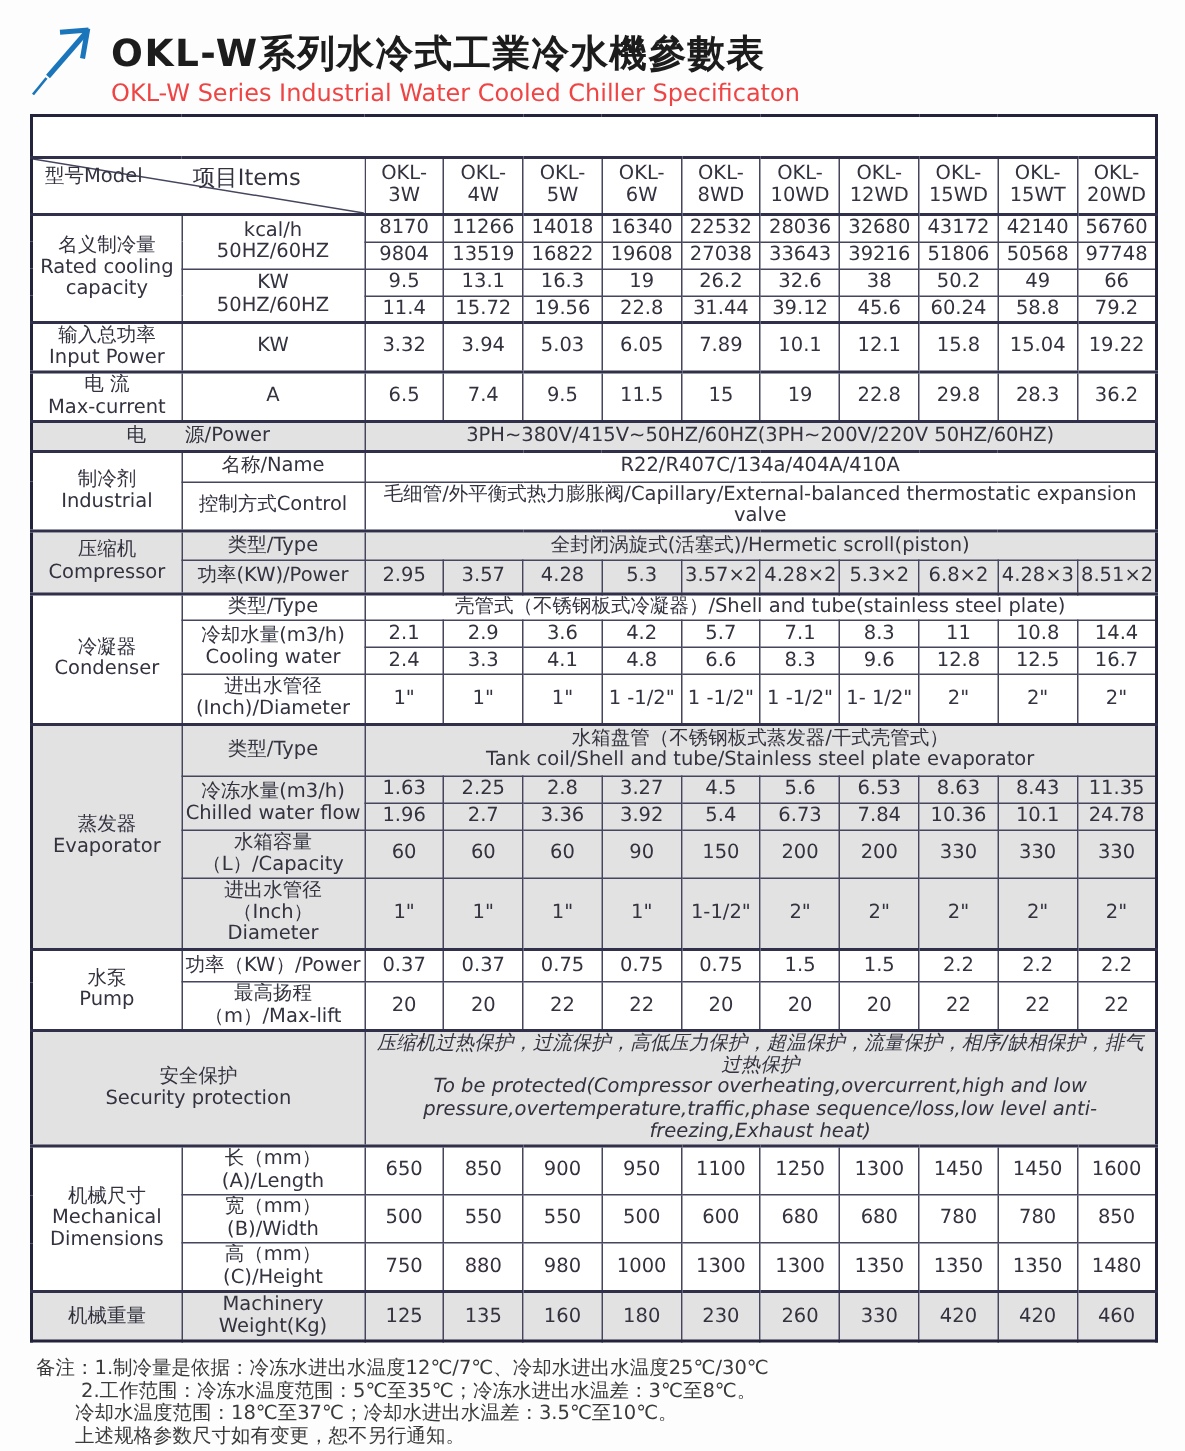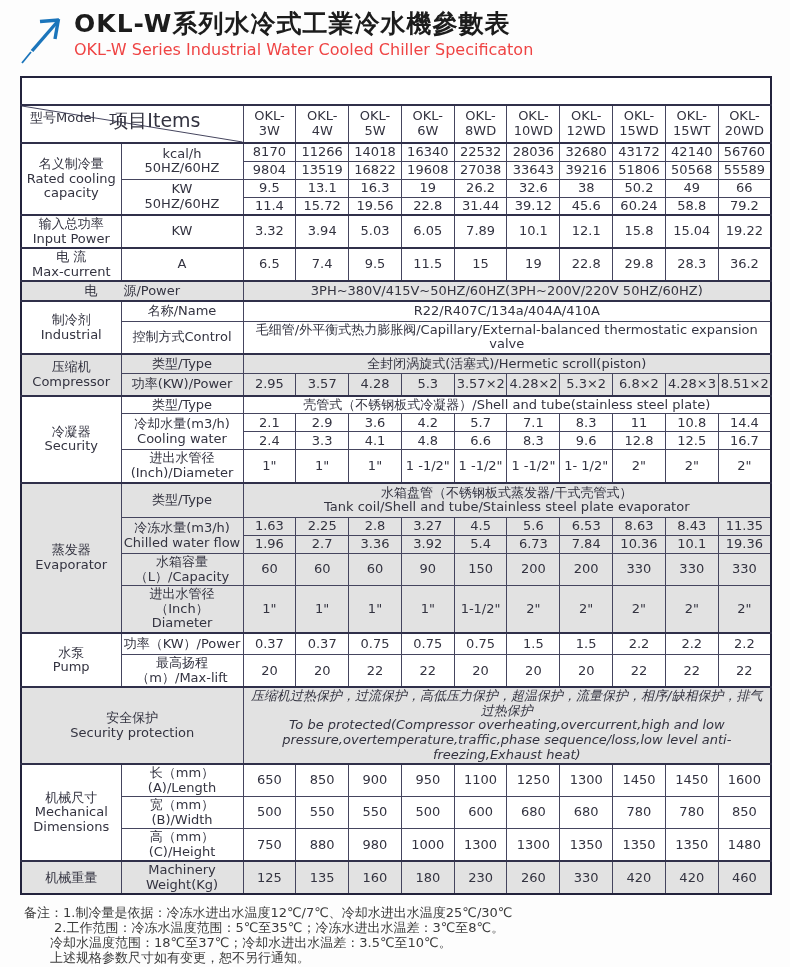--- a/index.html
+++ b/index.html
@@ -13,7 +13,7 @@
   
   .page-header { display: flex; align-items: flex-start; padding: 9px 0 0 18px; height: 66px; }
   .logo { width: 50px; height: 52px; flex: 0 0 50px; margin-top: 4px; }
-  .titles { margin-left: 6px; }
+  .titles { margin-left: 6px; margin-top: 12px; }
   .title-zh { font-size: 25px; font-weight: bold; color: #1c1c1c; line-height: 30px; letter-spacing: 1px; }
   .title-en { font-size: 16px; font-weight: 500; color: #ef4444; line-height: 22px; }
 

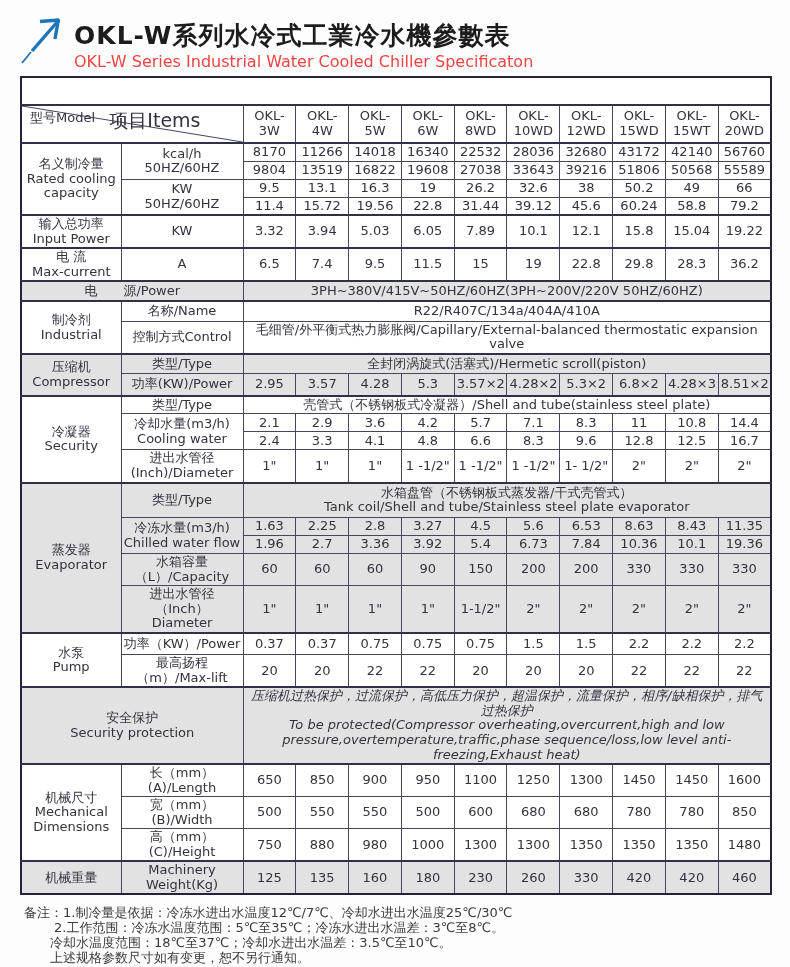--- a/index.html
+++ b/index.html
@@ -47,7 +47,7 @@
   td.corner { position: relative; padding: 0; }
   td.corner svg.diag { position: absolute; left: 0; top: 0; width: 100%; height: 100%; }
   .c-model { position: absolute; left: 8px; bottom: 16px; font-size: 13px; }
-  .c-items { position: absolute; right: 42px; top: 4px; font-size: 19px; }
+  .c-items { position: absolute; right: 42px; top: 4px; font-size: 15px; }
 
   
   .notes { margin: 11px 24px 0 24px; font-size: 13px; line-height: 14.8px; color: #3a3a3a; }

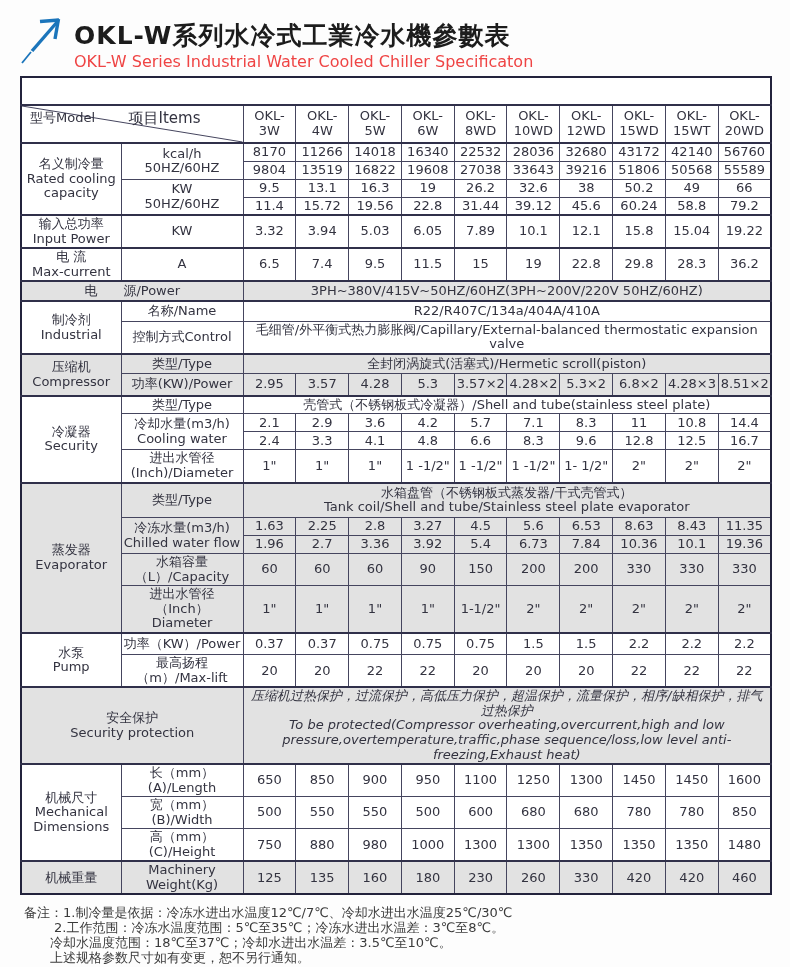--- a/index.html
+++ b/index.html
@@ -152,7 +152,7 @@
       <td>39216</td>
       <td>51806</td>
       <td>50568</td>
-      <td>55589</td>
+      <td>97748</td>
     </tr>
     <tr class="r18">
       <td rowspan="2" class="lab pre">KW

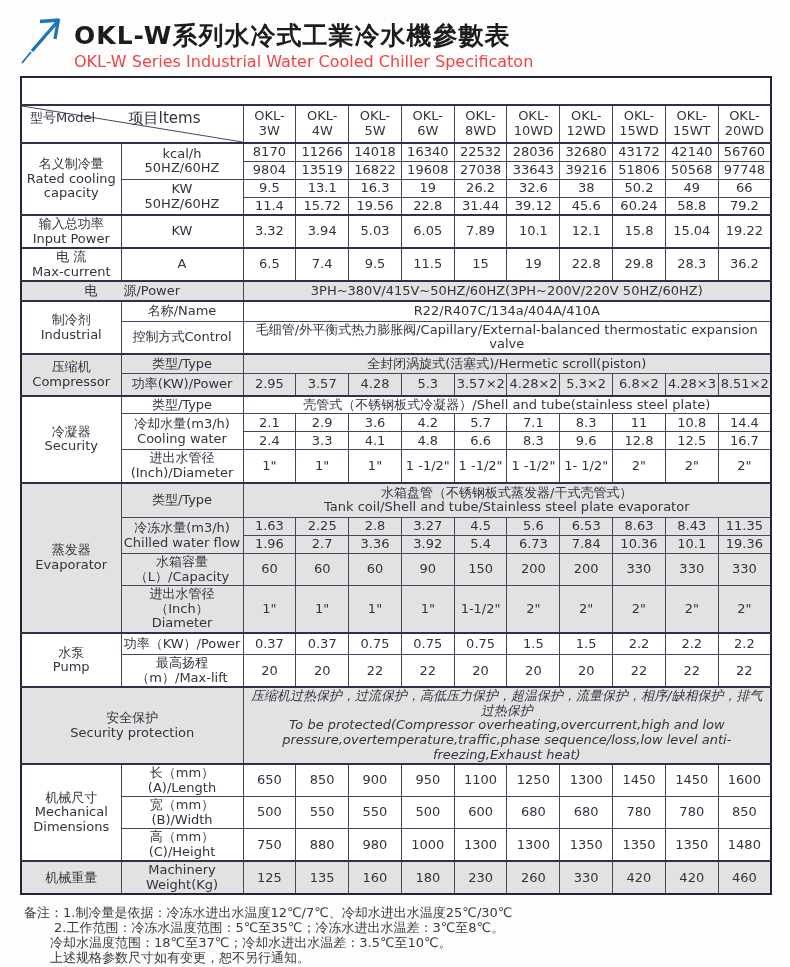--- a/index.html
+++ b/index.html
@@ -251,7 +251,7 @@
 
     <tr class="r18 st">
       <td rowspan="4" class="sec pre">冷凝器
-Security</td>
+Condenser</td>
       <td class="lab">类型/Type</td>
       <td colspan="10">壳管式（不锈钢板式冷凝器）/Shell and tube(stainless steel plate)</td>
     </tr>

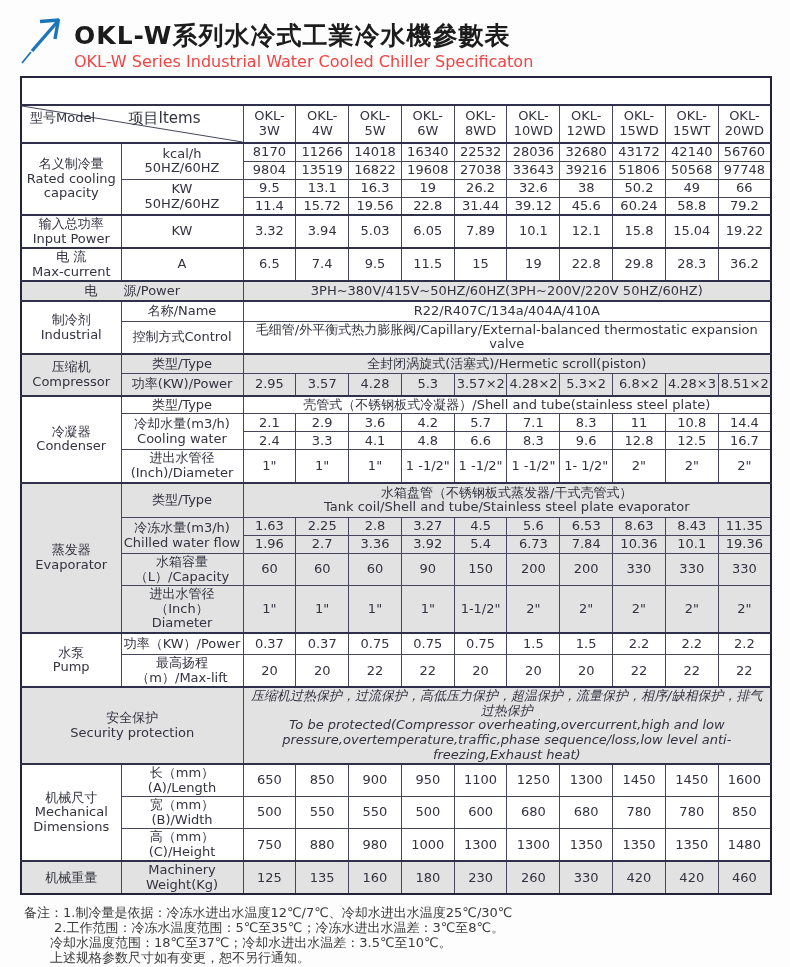--- a/index.html
+++ b/index.html
@@ -327,7 +327,7 @@
       <td>7.84</td>
       <td>10.36</td>
       <td>10.1</td>
-      <td>19.36</td>
+      <td>24.78</td>
     </tr>
     <tr class="r26 gray">
       <td class="lab">水箱容量（L）/Capacity</td>

